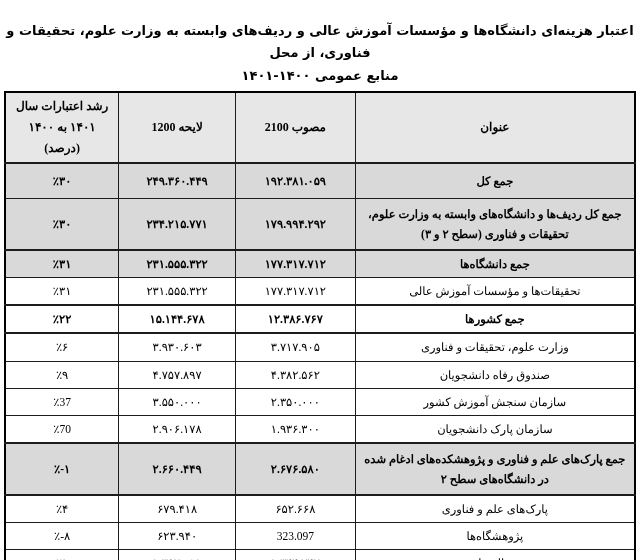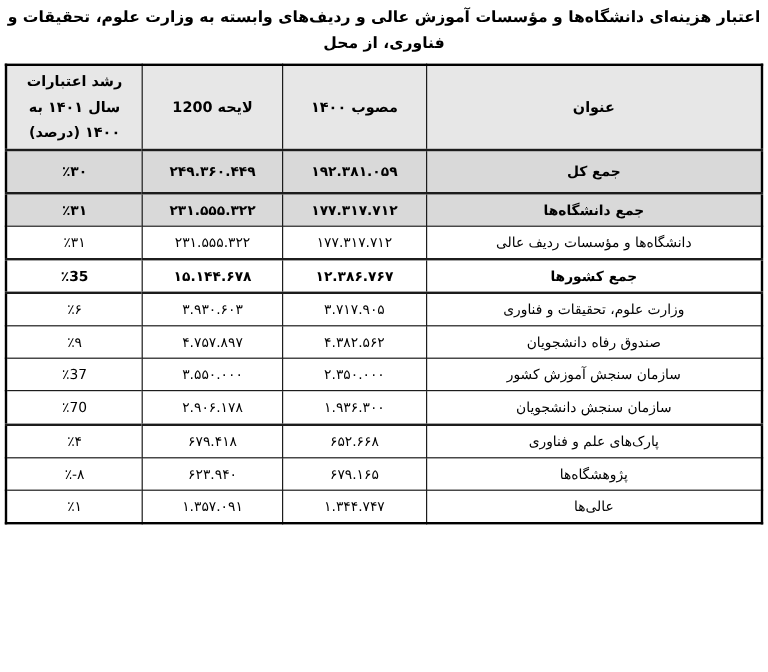--- a/index.html
+++ b/index.html
@@ -11,7 +11,7 @@
   .page{width:640px;height:560px;direction:rtl;}
   .title{
     direction:rtl;text-align:center;font-weight:bold;
-    font-size:13px;line-height:1.72;padding-top:4px;
+    font-size:13px;line-height:1.72;padding-top:20px;
   }
   table{
     width:632px;margin:4px auto 0 auto;

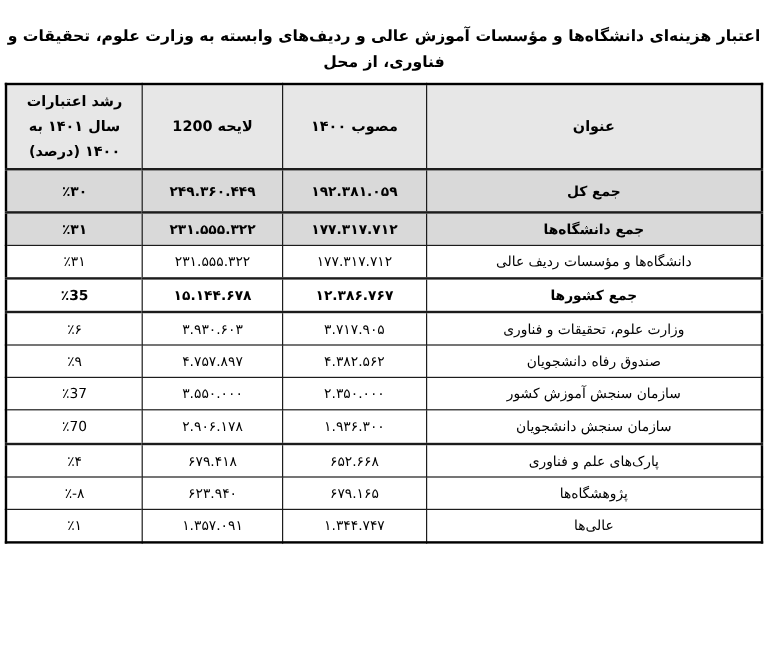--- a/index.html
+++ b/index.html
@@ -48,6 +48,7 @@
 
   <div class="title">
     <div>اعتبار هزینه‌ای دانشگاه‌ها و مؤسسات آموزش عالی و ردیف‌های وابسته به وزارت علوم، تحقیقات و فناوری، از محل</div>
+    <div>منابع عمومی ۱۴۰۰-۱۴۰۱</div>
   </div>
 
   <table>

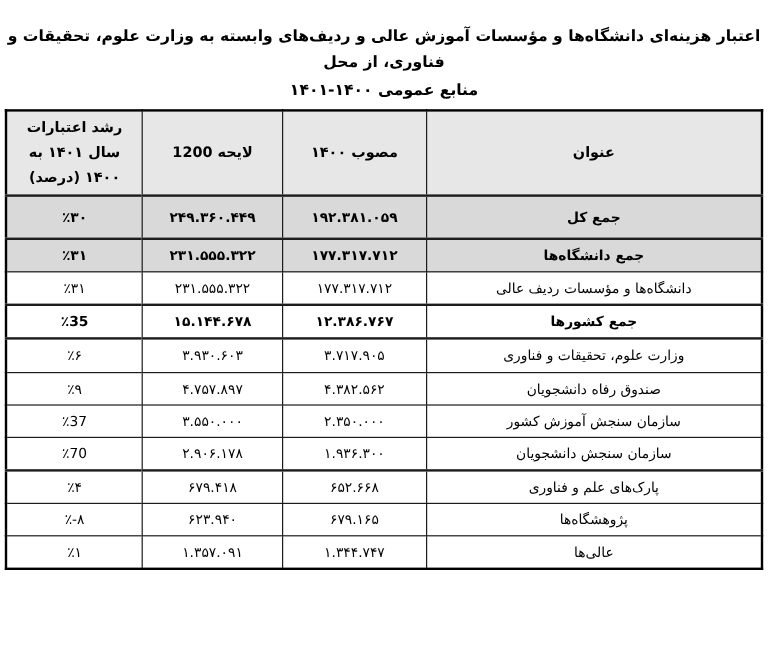--- a/index.html
+++ b/index.html
@@ -26,7 +26,7 @@
     border:1px solid #1c1c1c;
     text-align:center;vertical-align:middle;
     padding:3px 5px;
-    font-size:11.5px;line-height:1.75;
+    font-size:11.5px;line-height:1.75;font-family:Liberation Serif, serif;
   }
   thead th{
     height:62px;font-weight:bold;font-size:12px;

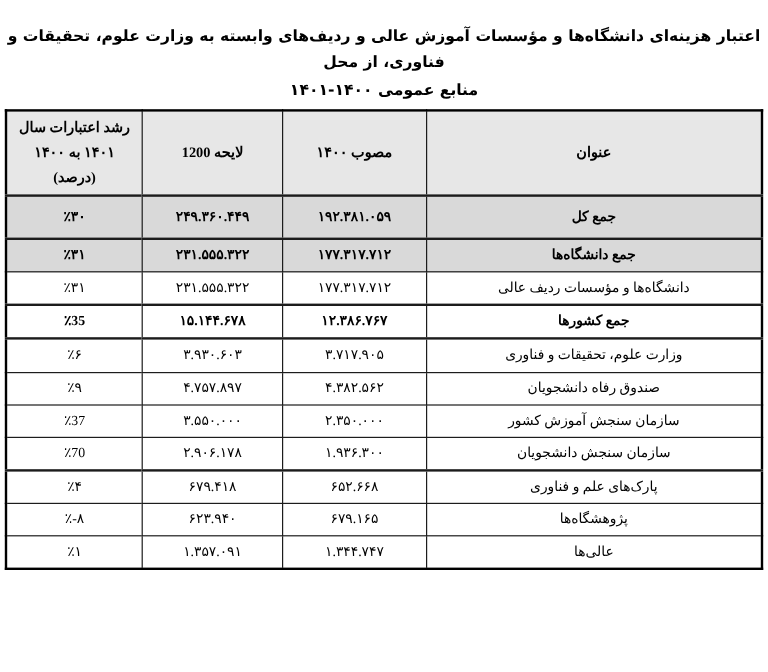--- a/index.html
+++ b/index.html
@@ -61,7 +61,7 @@
     <thead>
       <tr>
         <th>عنوان</th>
-        <th>مصوب ۱۴۰۰</th>
+        <th>مصوب 2100</th>
         <th>لایحه 1200</th>
         <th>رشد اعتبارات سال ۱۴۰۱ به ۱۴۰۰ (درصد)</th>
       </tr>

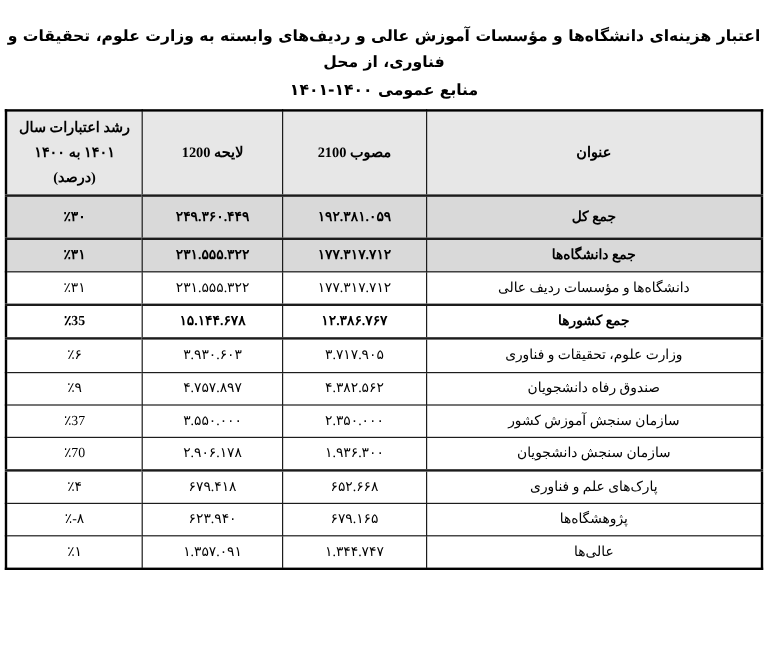--- a/index.html
+++ b/index.html
@@ -73,6 +73,12 @@
           <td class="num" dir="ltr">۲۴۹.۳۶۰.۴۴۹</td>
           <td class="num" dir="ltr">٪۳۰</td>
         </tr>
+        <tr class="shaded bold size-lg">
+          <td>جمع کل ردیف‌ها و دانشگاه‌های وابسته به وزارت علوم، تحقیقات و فناوری (سطح ۲ و ۳)</td>
+          <td class="num" dir="ltr">۱۷۹.۹۹۴.۲۹۲</td>
+          <td class="num" dir="ltr">۲۳۴.۲۱۵.۷۷۱</td>
+          <td class="num" dir="ltr">٪۳۰</td>
+        </tr>
         <tr class="shaded bold thick-top">
           <td>جمع دانشگاه‌ها</td>
           <td class="num" dir="ltr">۱۷۷.۳۱۷.۷۱۲</td>

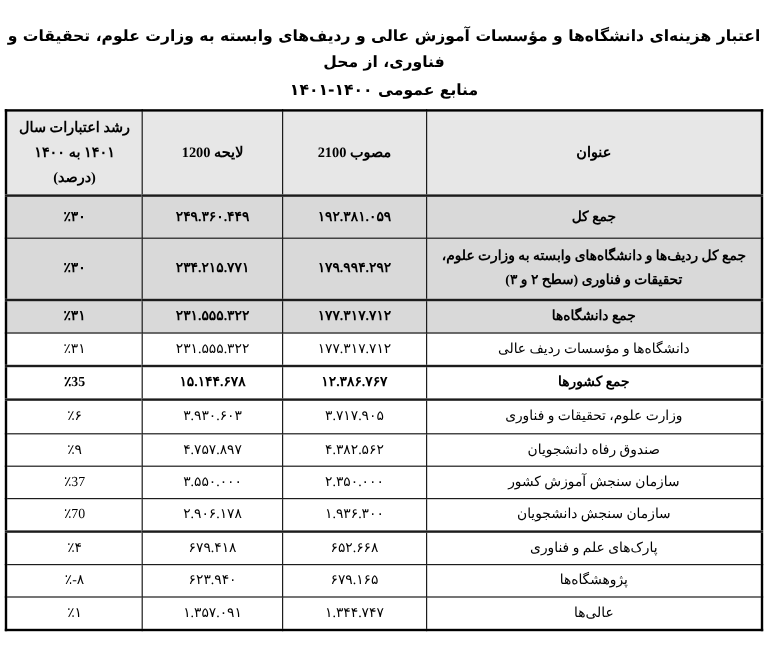--- a/index.html
+++ b/index.html
@@ -86,7 +86,7 @@
           <td class="num" dir="ltr">٪۳۱</td>
         </tr>
         <tr class="">
-          <td>دانشگاه‌ها و مؤسسات ردیف عالی</td>
+          <td>تحقیقات‌ها و مؤسسات آموزش عالی</td>
           <td class="num" dir="ltr">۱۷۷.۳۱۷.۷۱۲</td>
           <td class="num" dir="ltr">۲۳۱.۵۵۵.۳۲۲</td>
           <td class="num" dir="ltr">٪۳۱</td>

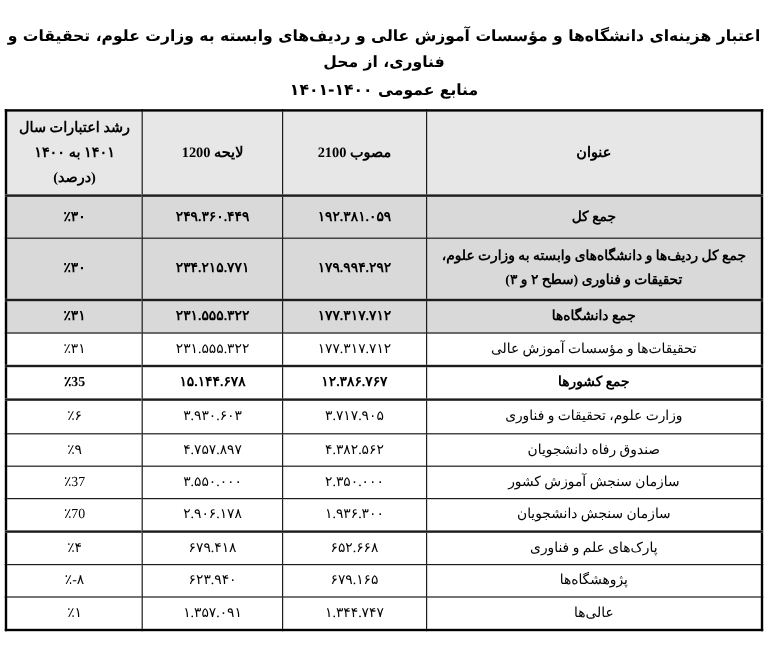--- a/index.html
+++ b/index.html
@@ -95,7 +95,7 @@
           <td>جمع کشور‌ها</td>
           <td class="num" dir="ltr">۱۲.۳۸۶.۷۶۷</td>
           <td class="num" dir="ltr">۱۵.۱۴۴.۶۷۸</td>
-          <td class="num" dir="ltr">٪35</td>
+          <td class="num" dir="ltr">٪۲۲</td>
         </tr>
         <tr class="thick-top">
           <td>وزارت علوم، تحقیقات و فناوری</td>

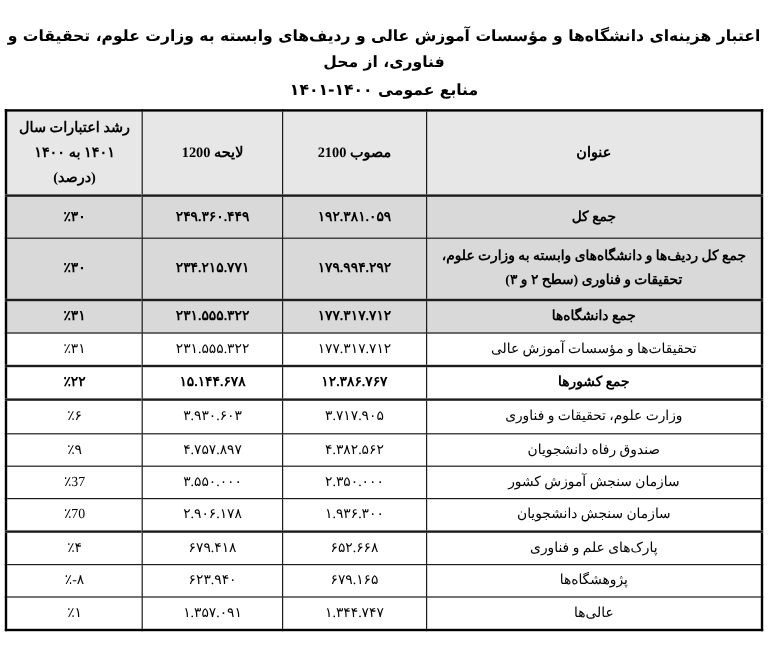--- a/index.html
+++ b/index.html
@@ -116,7 +116,7 @@
           <td class="num" dir="ltr">٪37</td>
         </tr>
         <tr class="">
-          <td>سازمان سنجش دانشجویان</td>
+          <td>سازمان پارک دانشجویان</td>
           <td class="num" dir="ltr">۱.۹۳۶.۳۰۰</td>
           <td class="num" dir="ltr">۲.۹۰۶.۱۷۸</td>
           <td class="num" dir="ltr">٪70</td>

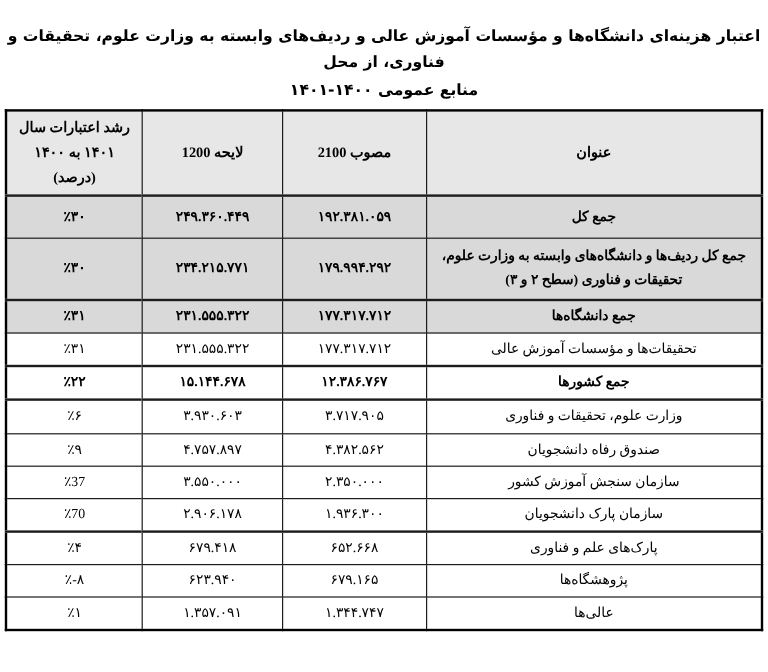--- a/index.html
+++ b/index.html
@@ -121,6 +121,12 @@
           <td class="num" dir="ltr">۲.۹۰۶.۱۷۸</td>
           <td class="num" dir="ltr">٪70</td>
         </tr>
+        <tr class="shaded bold size-lg thick-top">
+          <td>جمع پارک‌های علم و فناوری و پژوهشکده‌های ادغام شده در دانشگاه‌های سطح ۲</td>
+          <td class="num" dir="ltr">۲.۶۷۶.۵۸۰</td>
+          <td class="num" dir="ltr">۲.۶۶۰.۴۴۹</td>
+          <td class="num" dir="ltr">٪-۱</td>
+        </tr>
         <tr class="thick-top">
           <td>پارک‌های علم و فناوری</td>
           <td class="num" dir="ltr">۶۵۲.۶۶۸</td>

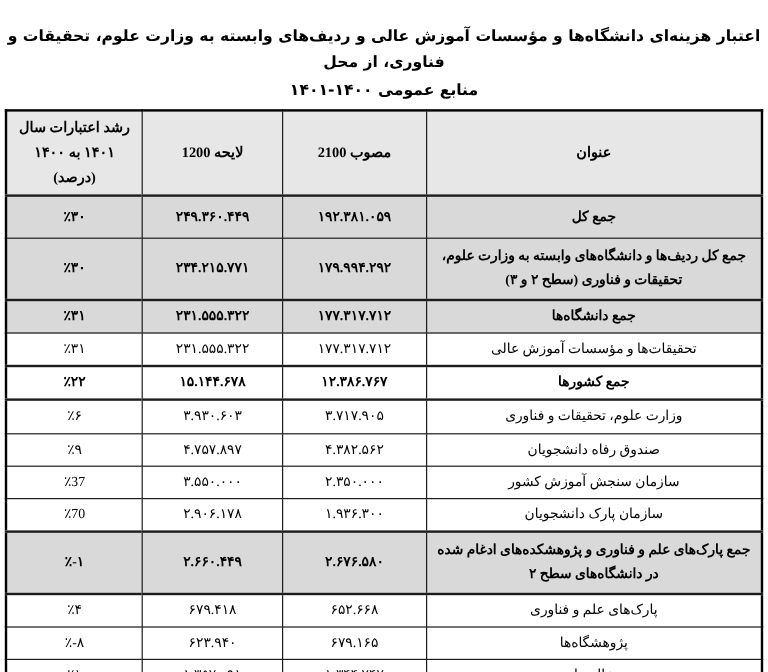--- a/index.html
+++ b/index.html
@@ -135,7 +135,7 @@
         </tr>
         <tr class="">
           <td>پژوهشگاه‌ها</td>
-          <td class="num" dir="ltr">۶۷۹.۱۶۵</td>
+          <td class="num" dir="ltr">323.097</td>
           <td class="num" dir="ltr">۶۲۳.۹۴۰</td>
           <td class="num" dir="ltr">٪-۸</td>
         </tr>

